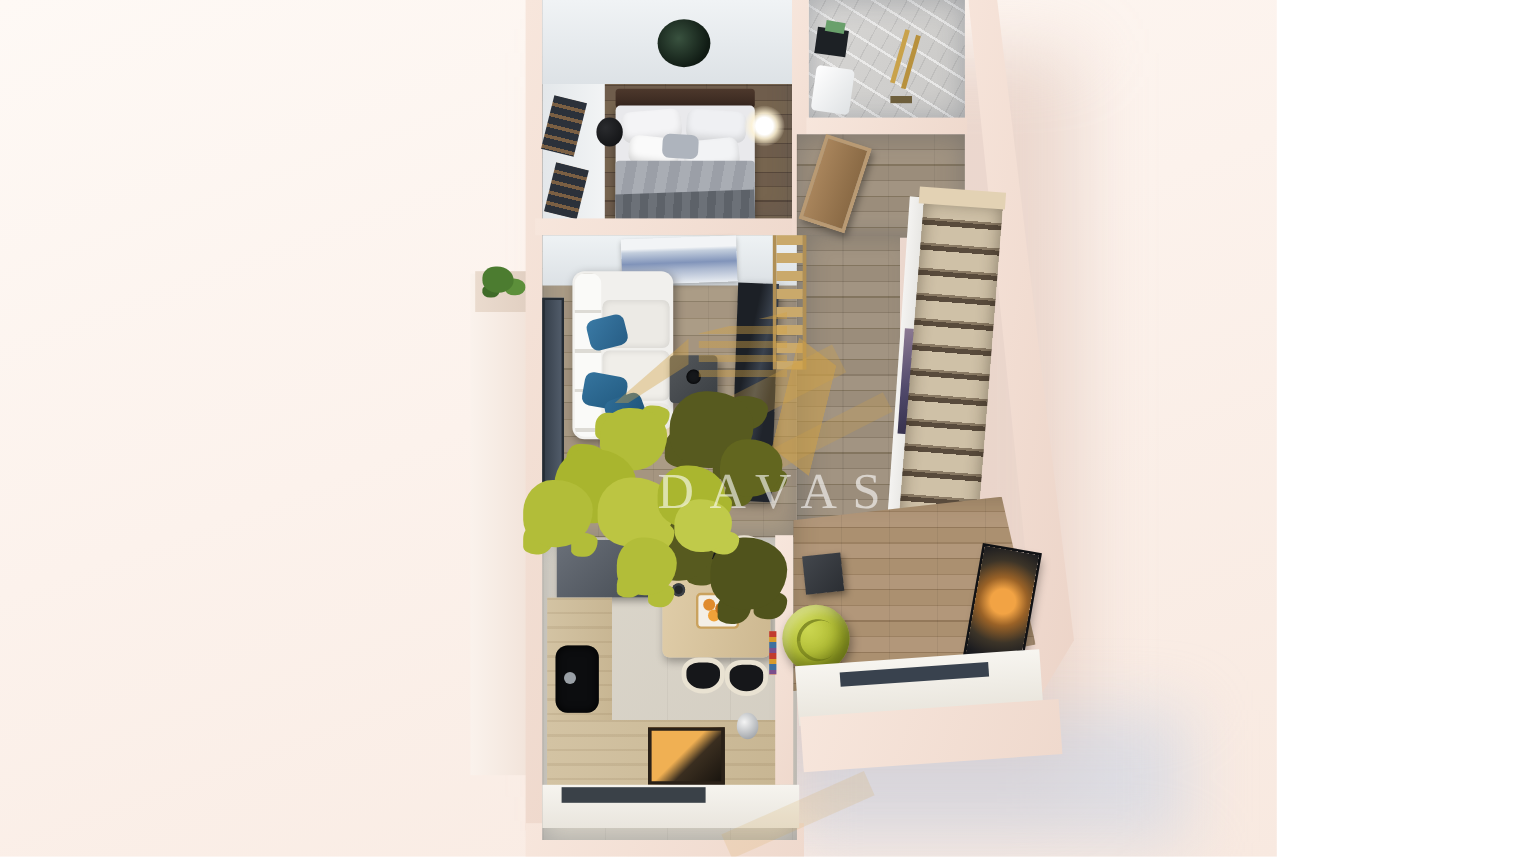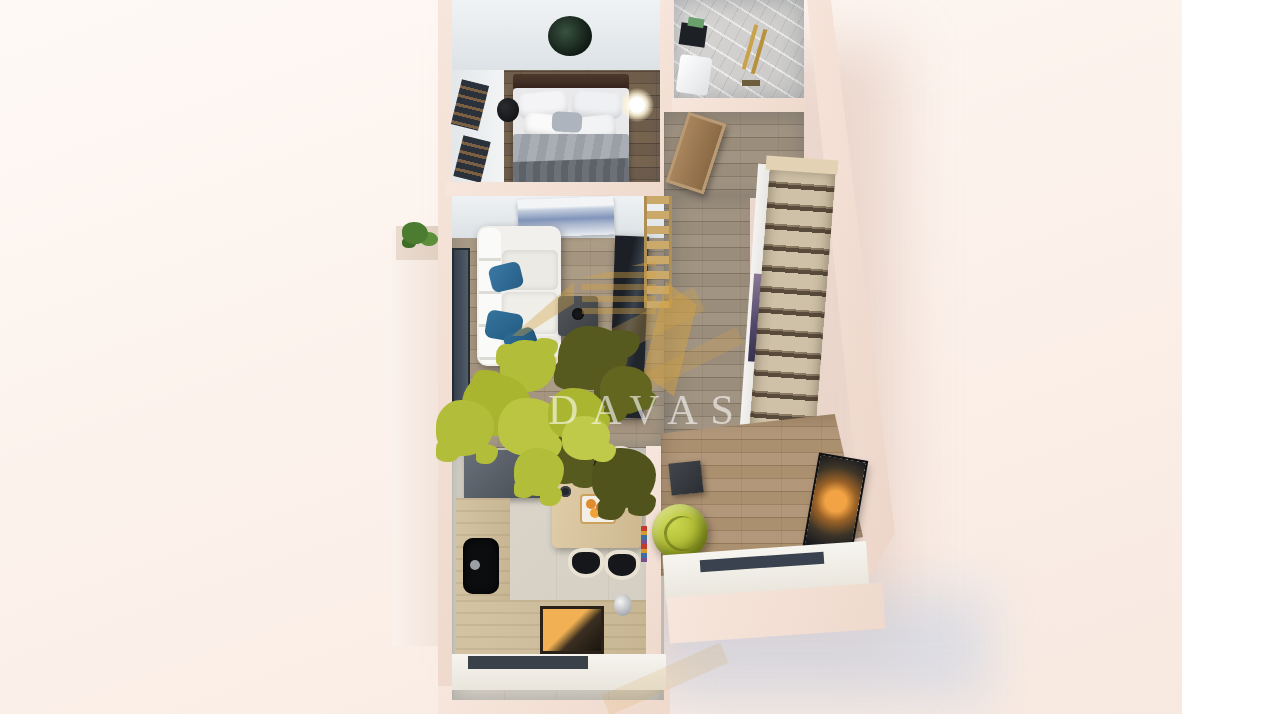--- a/index.html
+++ b/index.html
@@ -5,7 +5,7 @@
 <style>
   html,body{margin:0;padding:0;}
   #stage{
-    position:relative;width:1182px;height:714px;overflow:hidden;
+    position:relative;width:1064px;height:714px;overflow:hidden;
     background:linear-gradient(160deg,#fef9f5 0%,#fcf2ec 45%,#f8e9e0 100%);
     font-family:"Liberation Serif", serif;
   }

